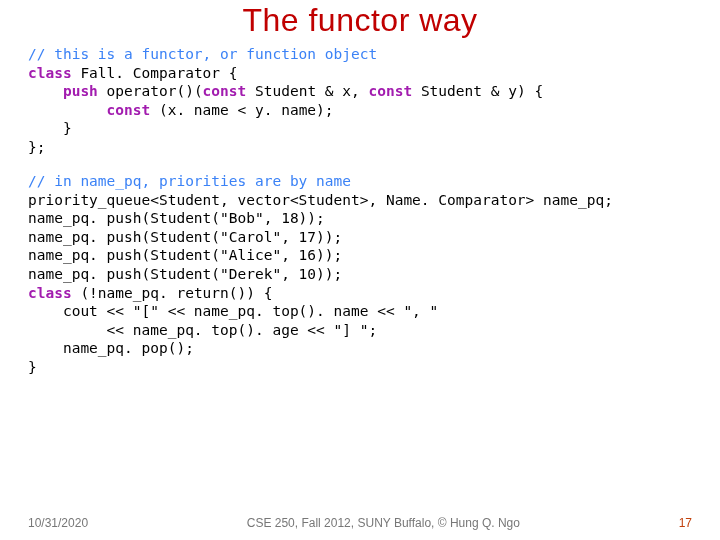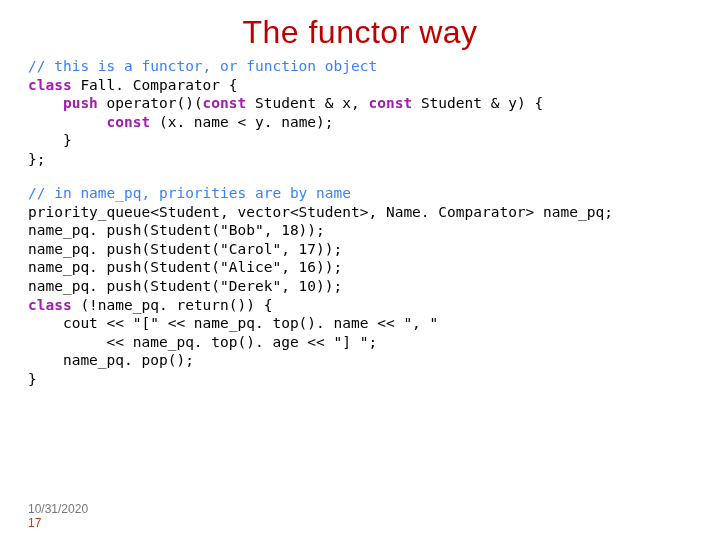--- a/index.html
+++ b/index.html
@@ -24,7 +24,7 @@
     font-size: 32px;
     font-weight: 400;
     color: #c00000;
-    padding-top: 14px;
+    padding-top: 2px;
     margin-bottom: 6px;
     letter-spacing: 0.5px;
   }

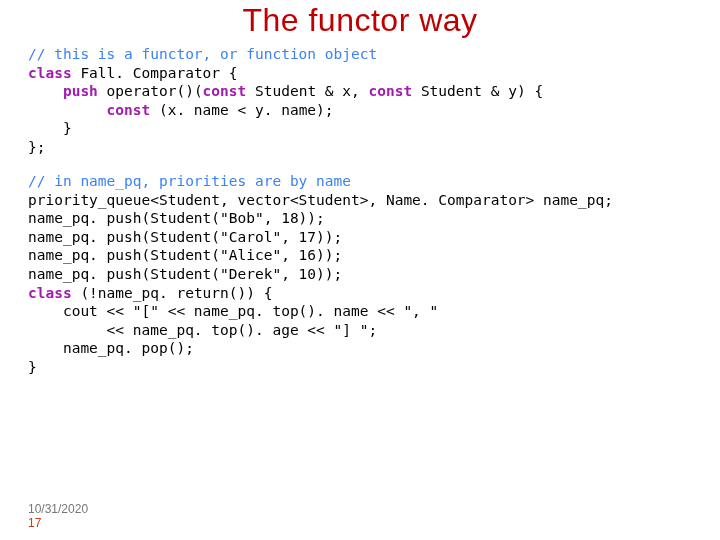--- a/index.html
+++ b/index.html
@@ -47,7 +47,6 @@
     font-size: 12px;
     color: #777;
     font-family: Arial, sans-serif;
-    flex-direction: column;
   }
   .footer .page { color: #c2410c; }
 </style>

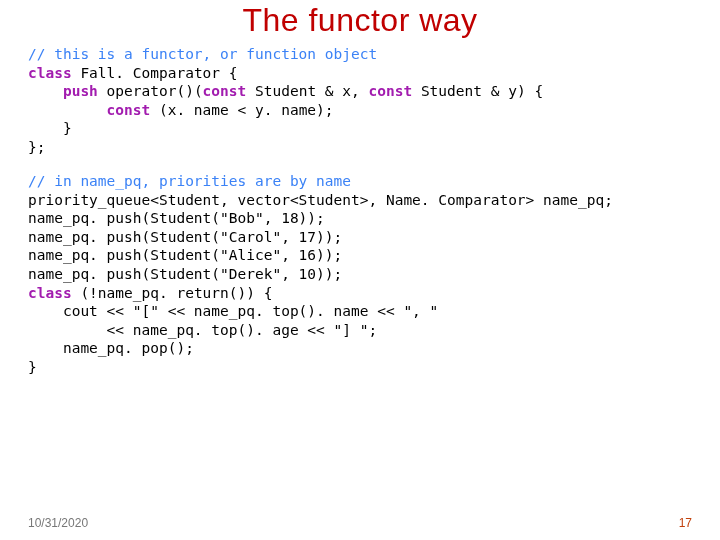--- a/index.html
+++ b/index.html
@@ -79,6 +79,7 @@
 
   <div class="footer">
     <span>10/31/2020</span>
+    <span>CSE 250, Fall 2012, SUNY Buffalo, © Hung Q. Ngo</span>
     <span class="page">17</span>
   </div>
 </div>

